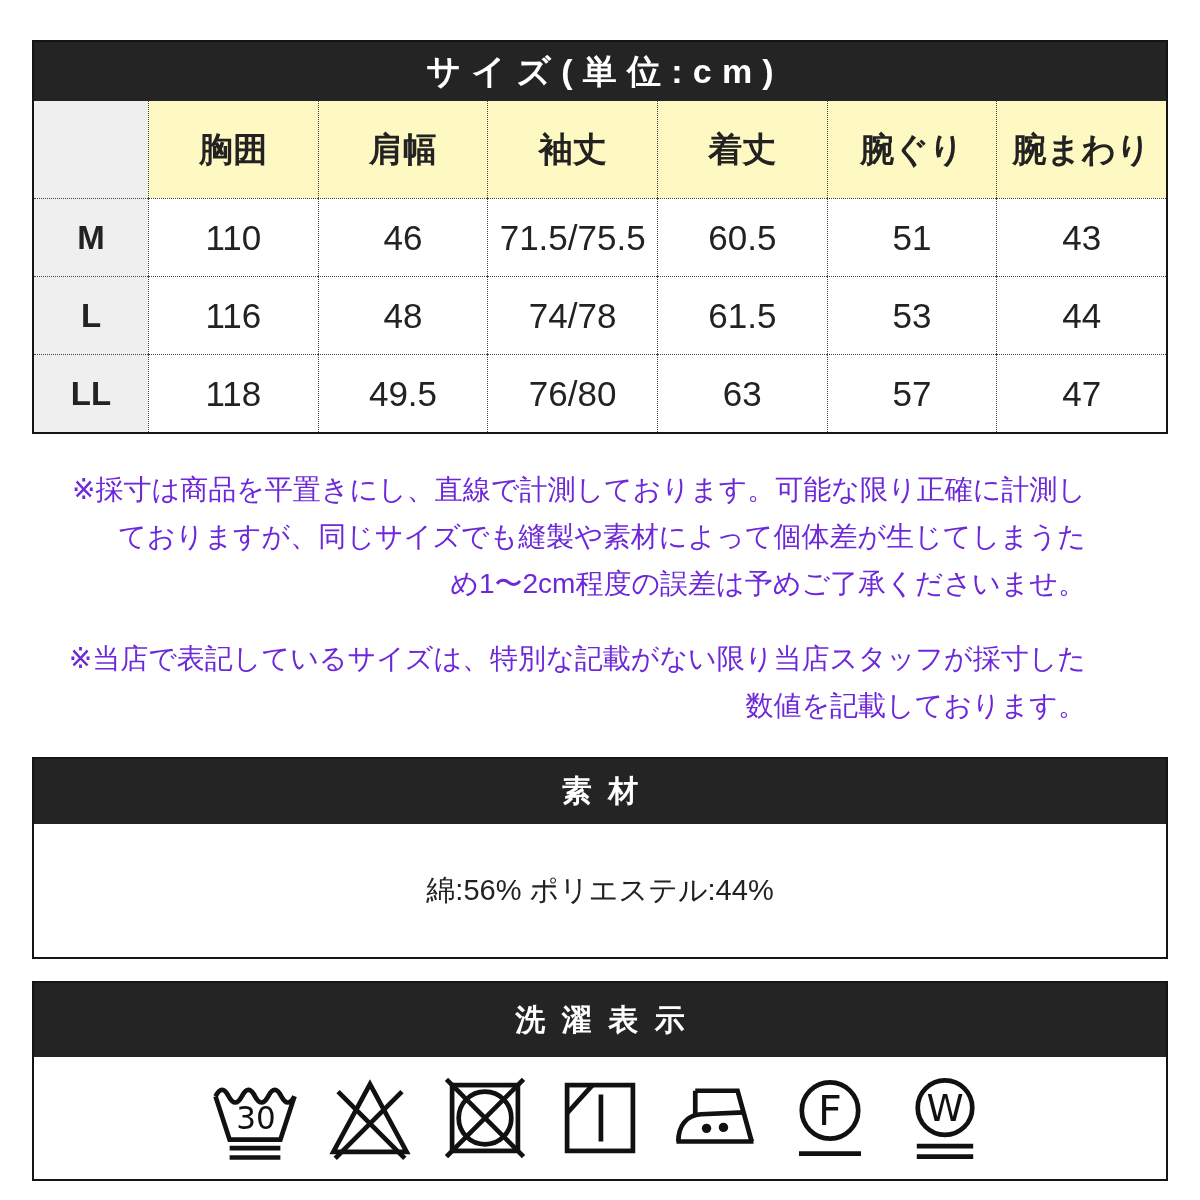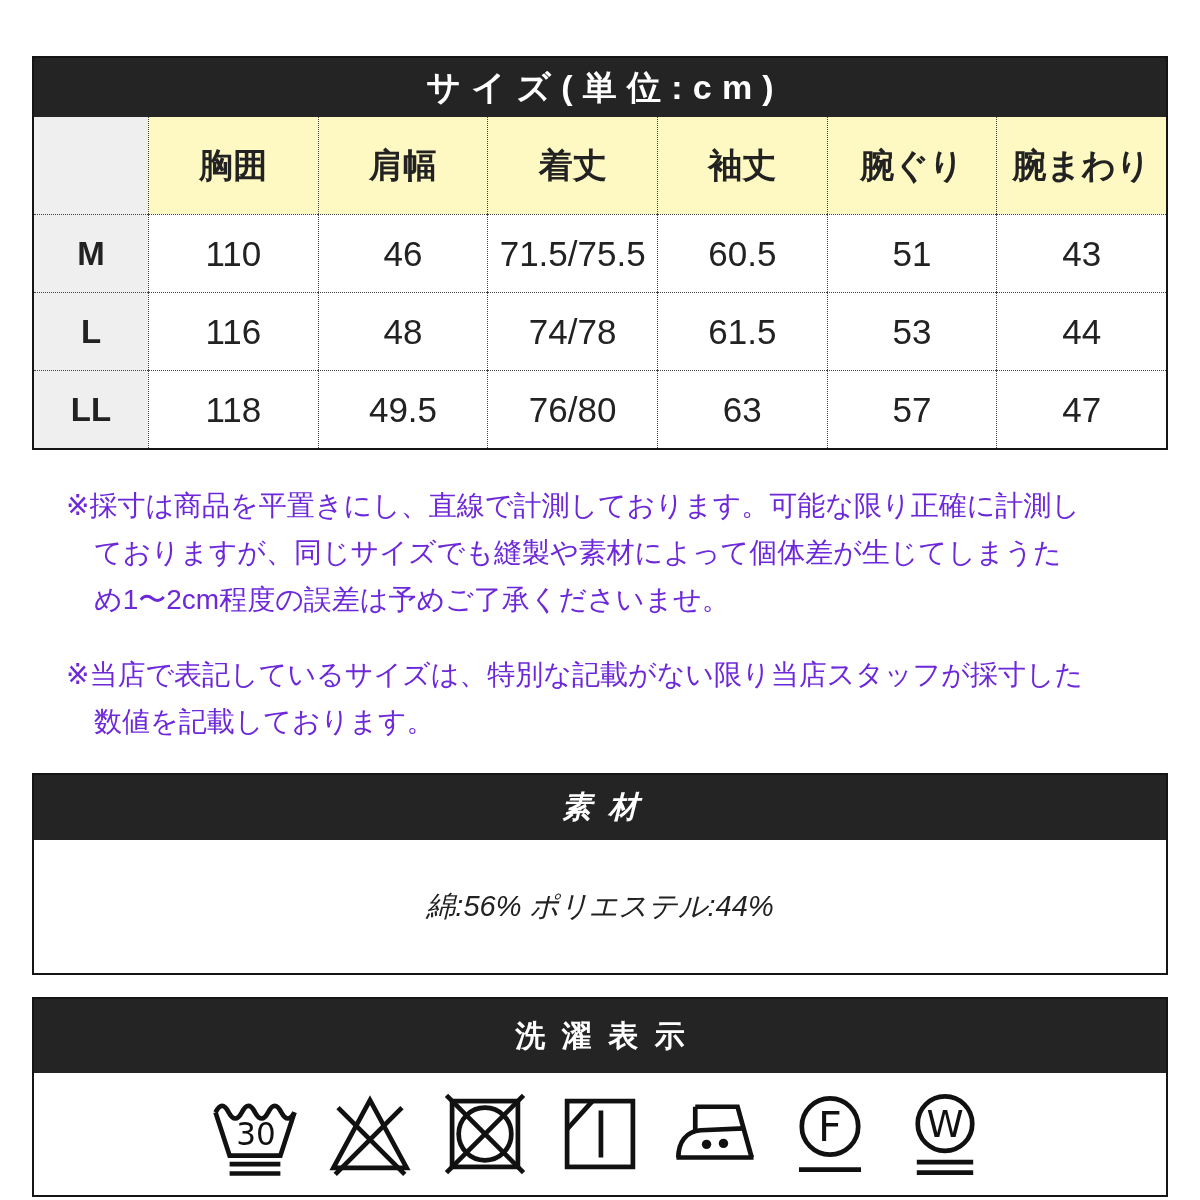--- a/index.html
+++ b/index.html
@@ -9,7 +9,7 @@
     color:#222;
     -webkit-font-smoothing:antialiased;
   }
-  .page{padding:56px 32px 0 32px;}
+  .page{padding:40px 32px 0 32px;text-align:right;}
 
   
   .bar{

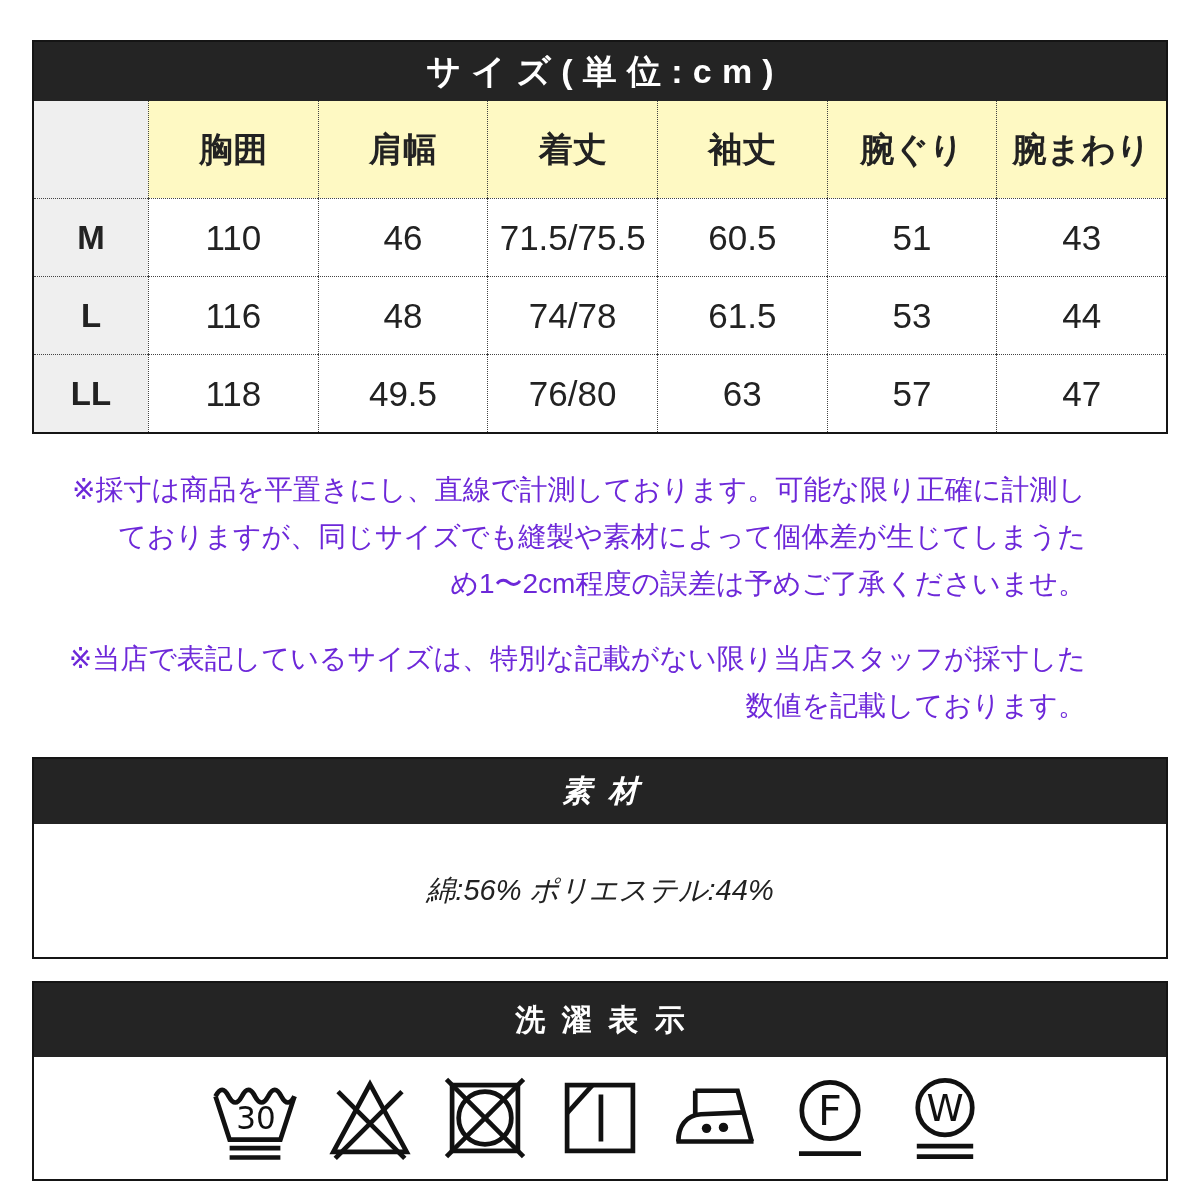--- a/index.html
+++ b/index.html
@@ -84,8 +84,8 @@
       <div class="cell"></div>
       <div class="cell">胸囲</div>
       <div class="cell">肩幅</div>
+      <div class="cell">袖丈</div>
       <div class="cell">着丈</div>
-      <div class="cell">袖丈</div>
       <div class="cell">腕ぐり</div>
       <div class="cell">腕まわり</div>
 

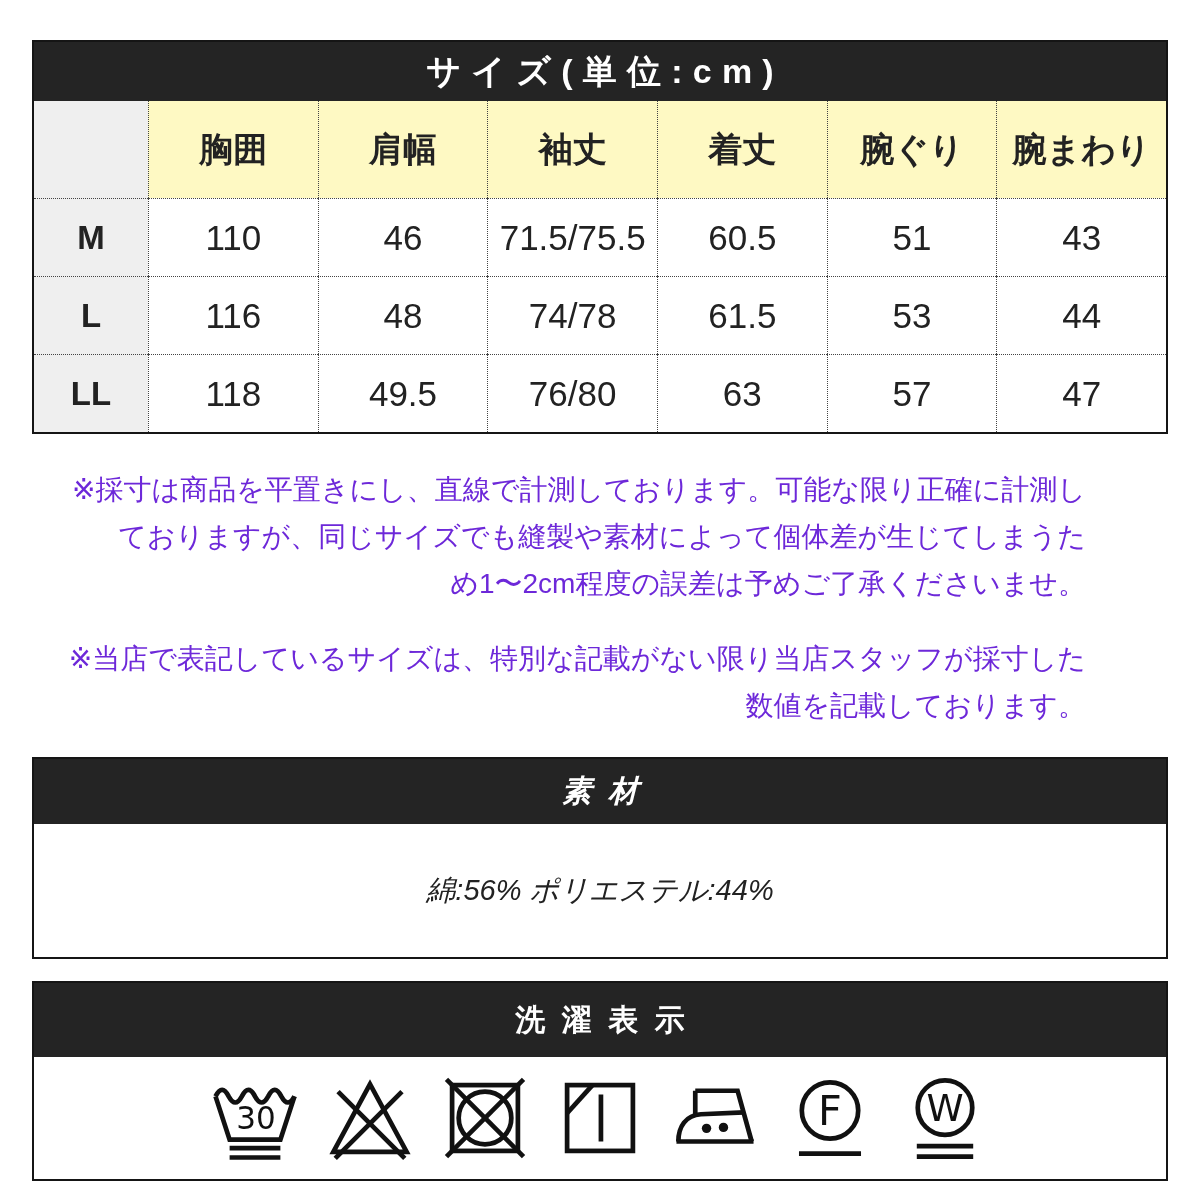--- a/index.html
+++ b/index.html
@@ -50,7 +50,7 @@
 
   
   .boxed{border:2px solid #151515;}
-  .material-section{margin-top:10px;font-style:italic;}
+  .material-section{margin-top:10px;}
   .material-body{
     height:133px;display:flex;align-items:center;justify-content:center;
     font-size:29px;background:#fff;

